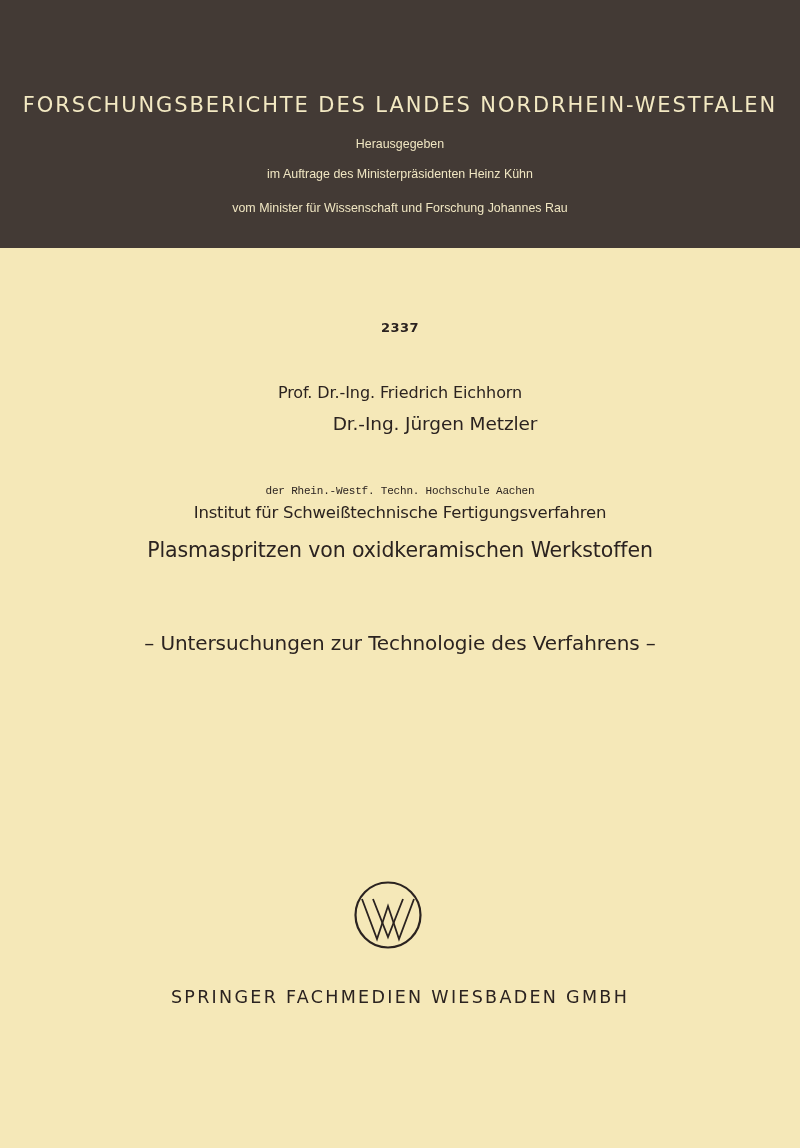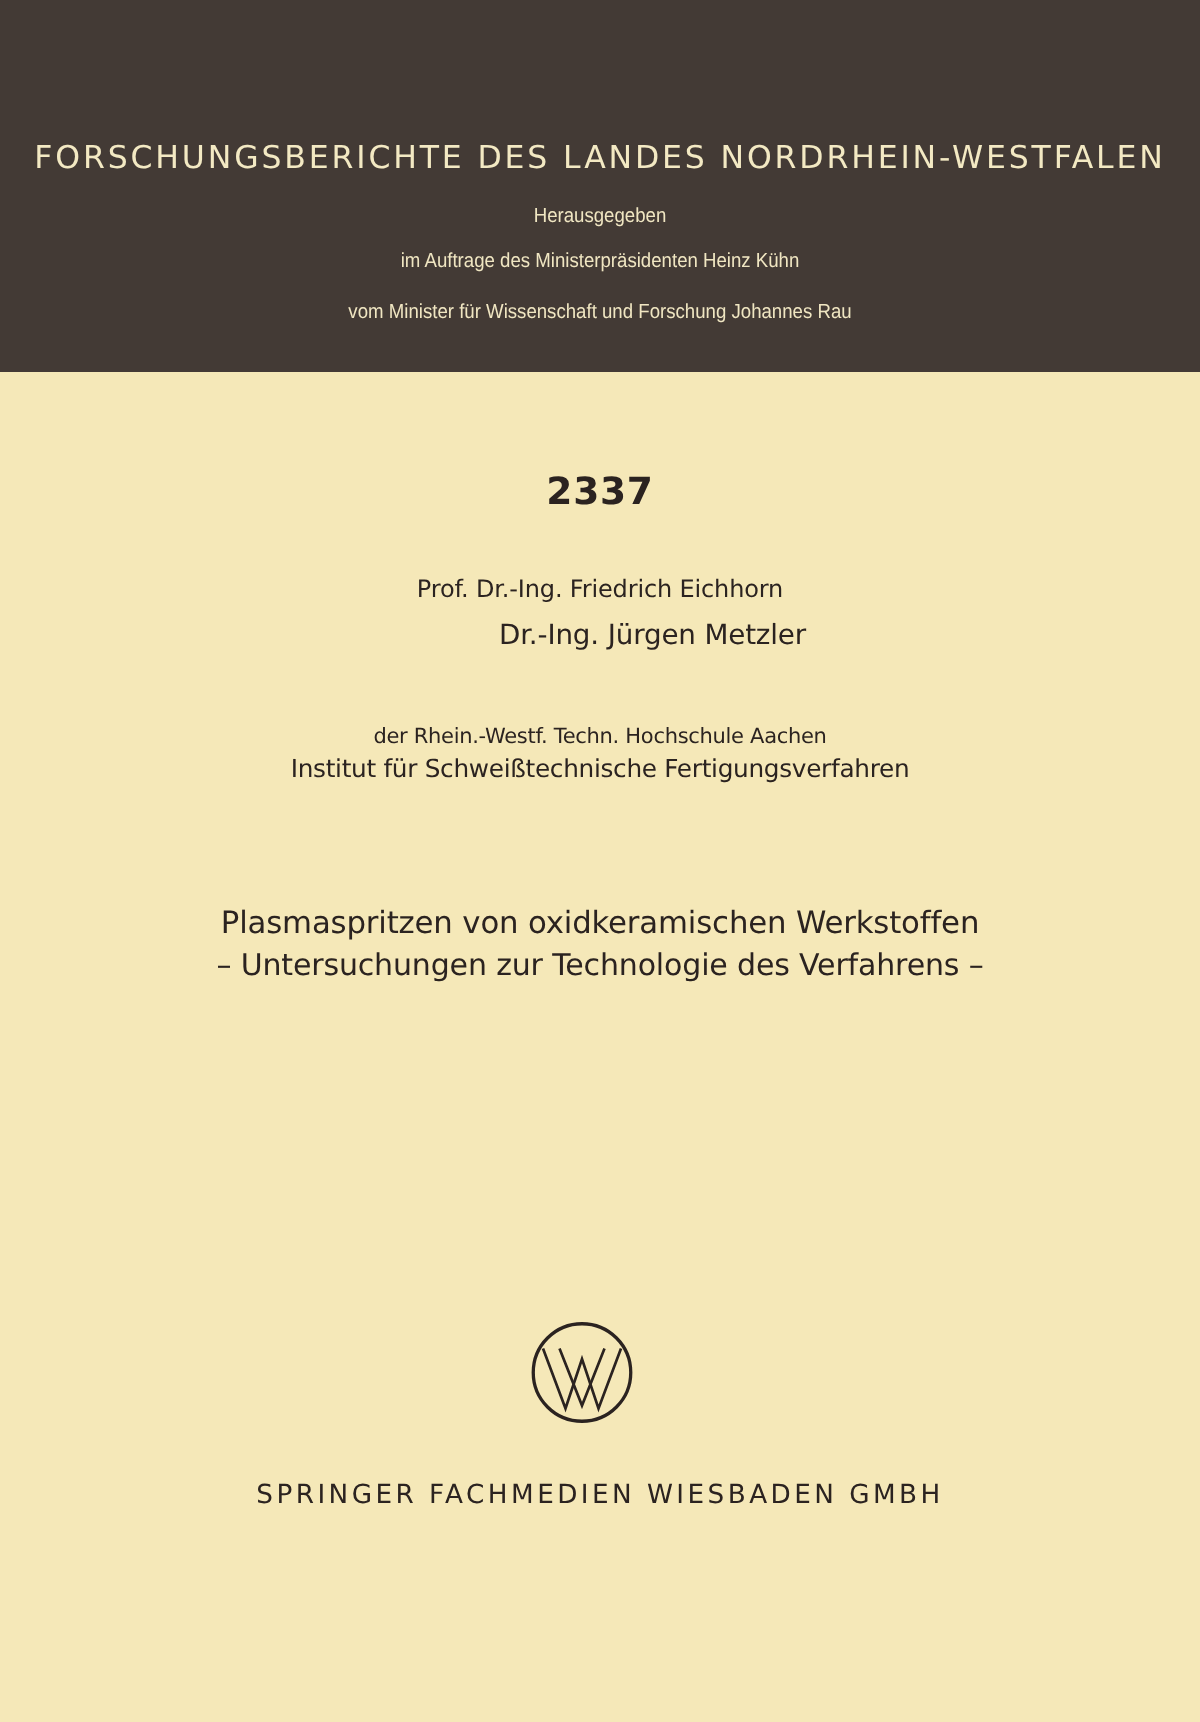--- a/index.html
+++ b/index.html
@@ -69,7 +69,7 @@
     }
     .volume-number {
       top: 315px;
-      font-size: 25px;
+      font-size: 13px;
       line-height: 26px;
       font-weight: bold;
       letter-spacing: 0.5px;

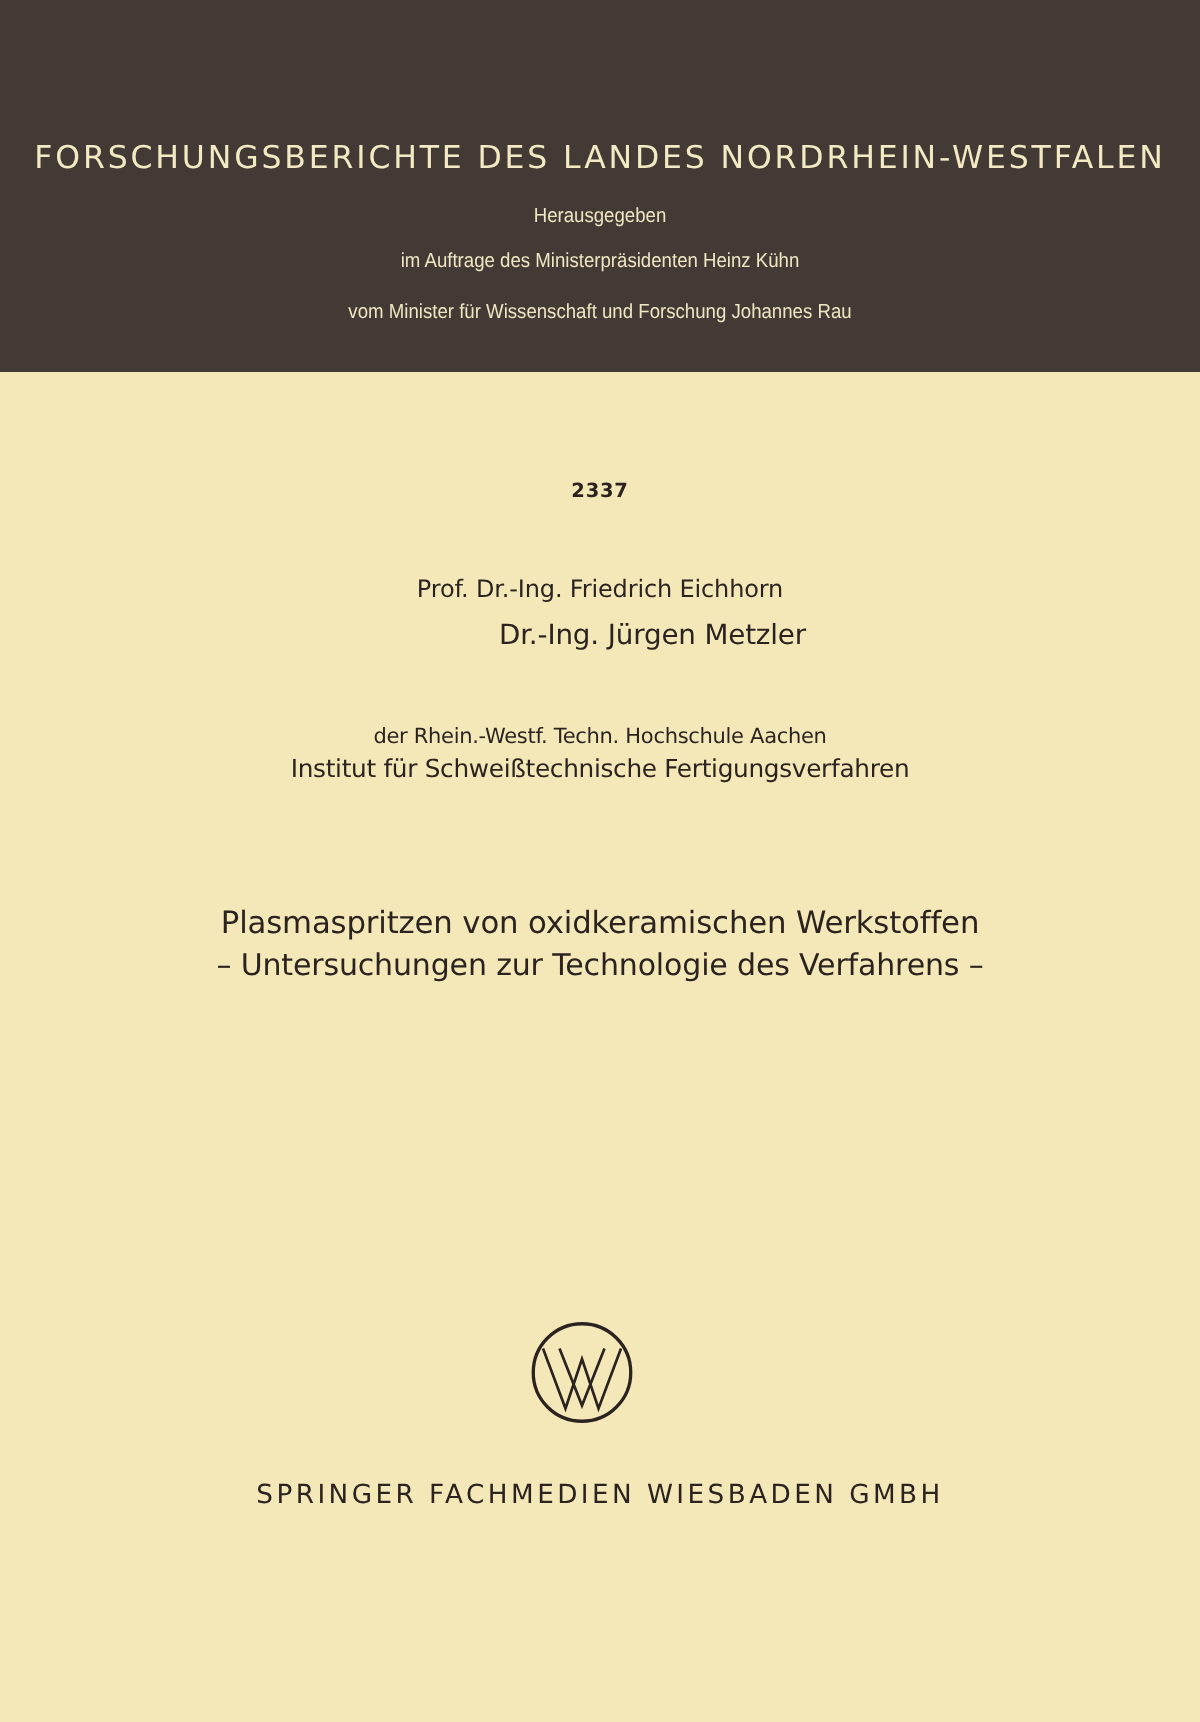--- a/index.html
+++ b/index.html
@@ -96,9 +96,10 @@
     }
     .institute-2 {
       top: 479px;
-      font-size: 14px;
+      font-size: 11px;
       line-height: 24px;
       letter-spacing: -0.2px;
+      font-family: Liberation Mono, monospace;
     }
     .title-1 {
       top: 600px;

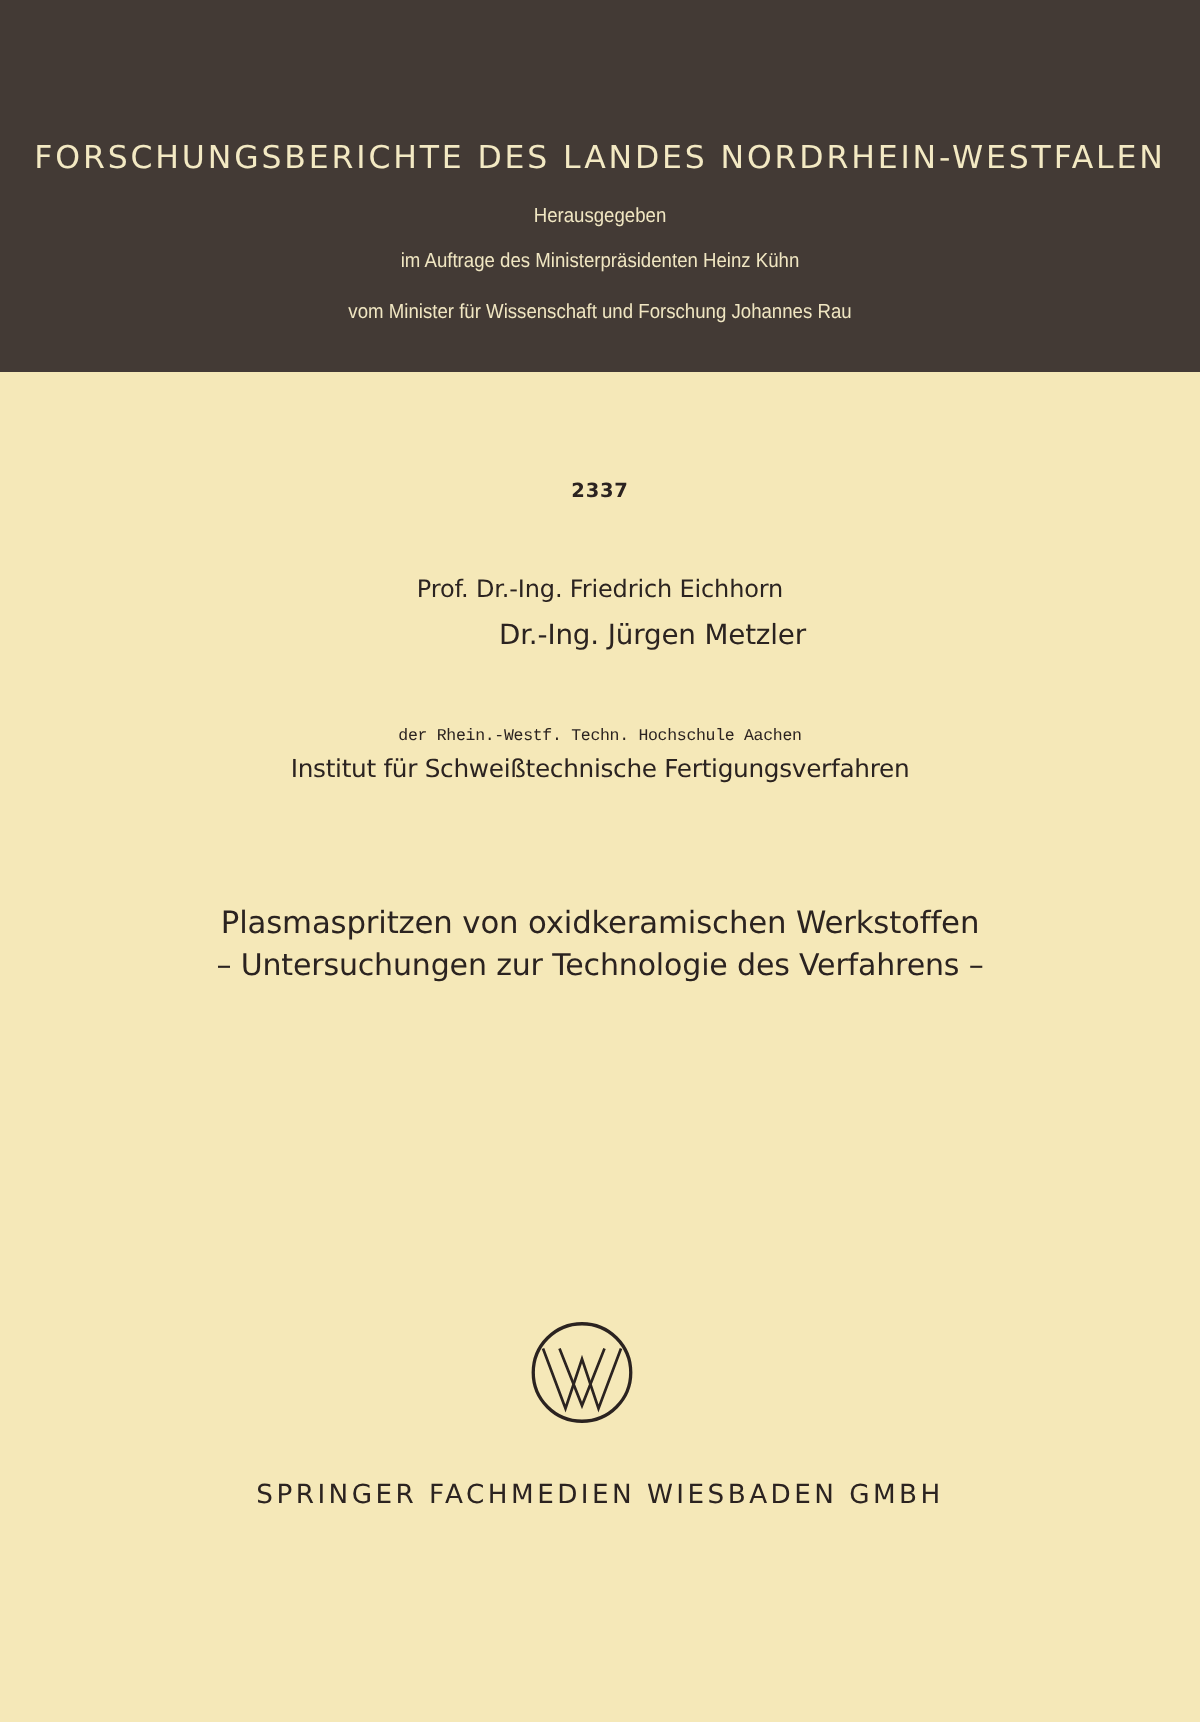--- a/index.html
+++ b/index.html
@@ -102,7 +102,7 @@
       font-family: Liberation Mono, monospace;
     }
     .title-1 {
-      top: 600px;
+      top: 535px;
       font-size: 20.5px;
       line-height: 30px;
       letter-spacing: -0.1px;

